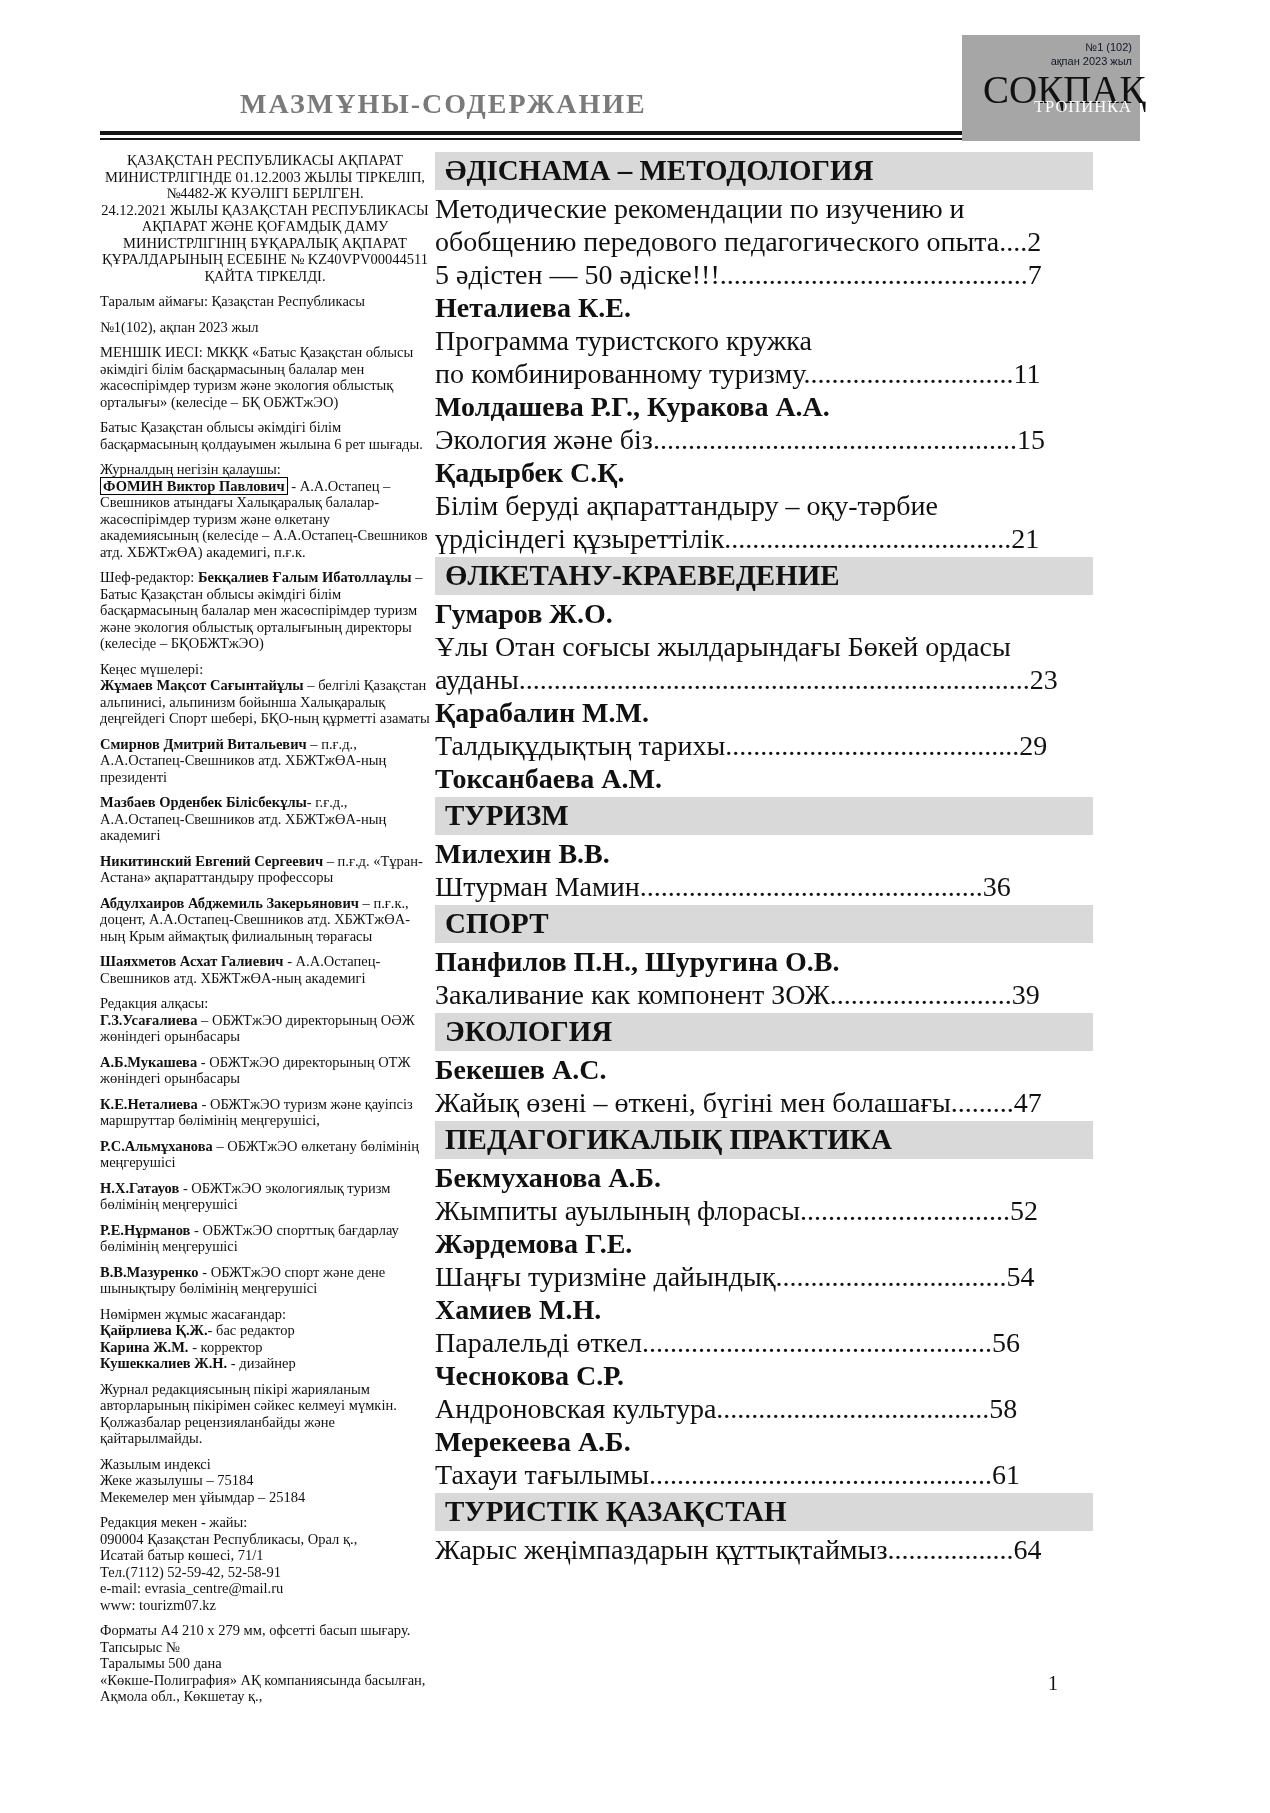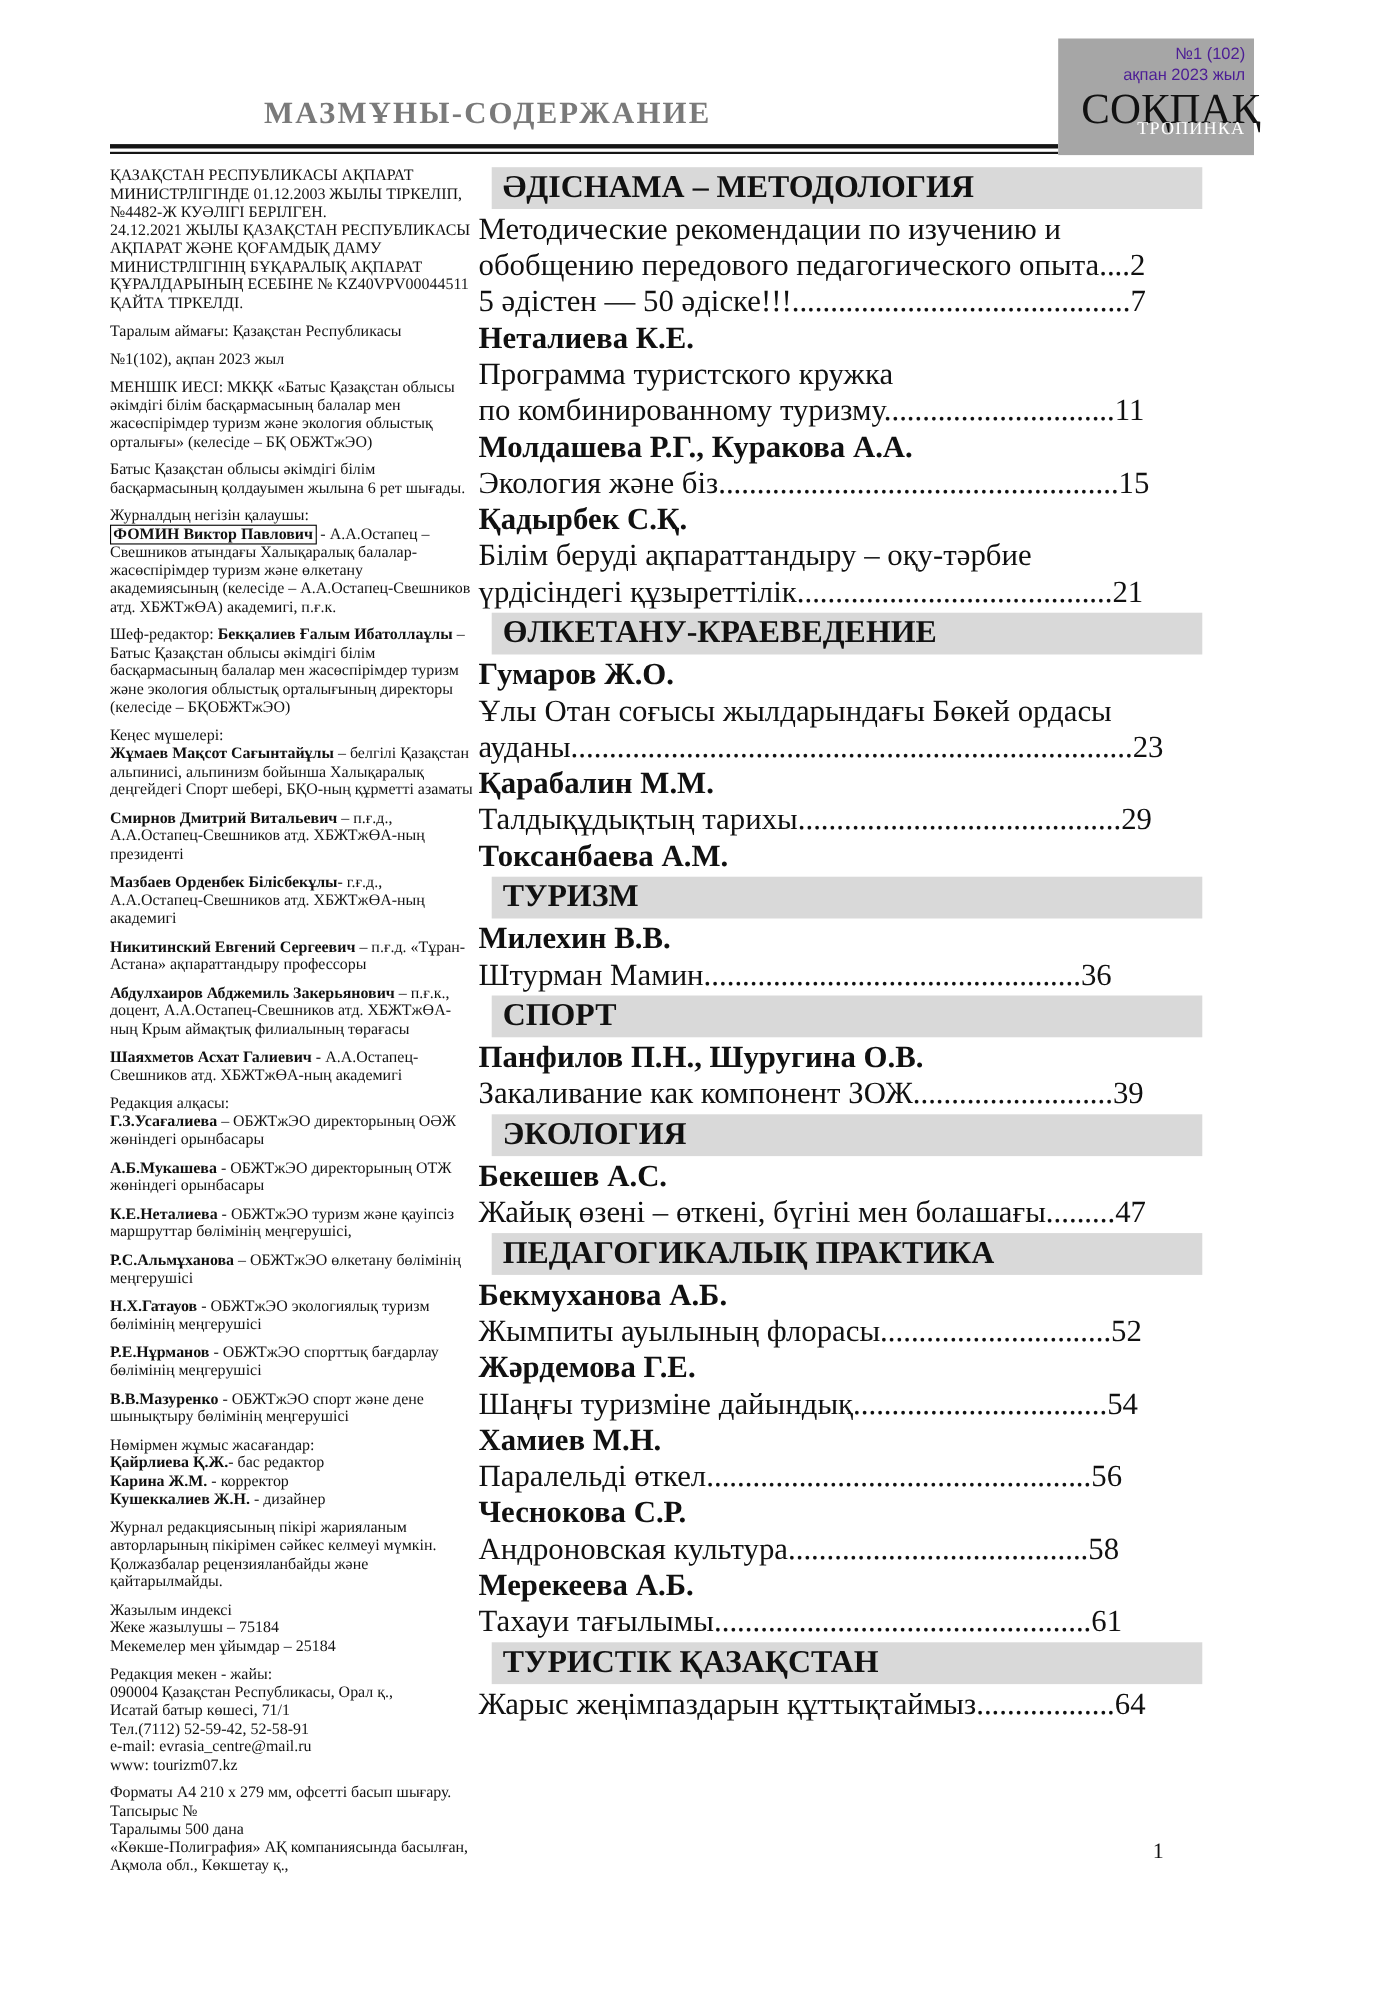--- a/index.html
+++ b/index.html
@@ -30,9 +30,9 @@
     padding:6px 8px 0 4px;box-sizing:border-box;
   }
   .logo-issue,.logo-date{
-    text-align:right;color:#4c1d95;
+    text-align:right;color:#0f172a;
     font-family:"Liberation Sans", sans-serif;
-    font-size:15px;line-height:1.25;
+    font-size:11px;line-height:1.25;
   }
   .logo-name{
     color:#111;font-size:39px;line-height:1.0;

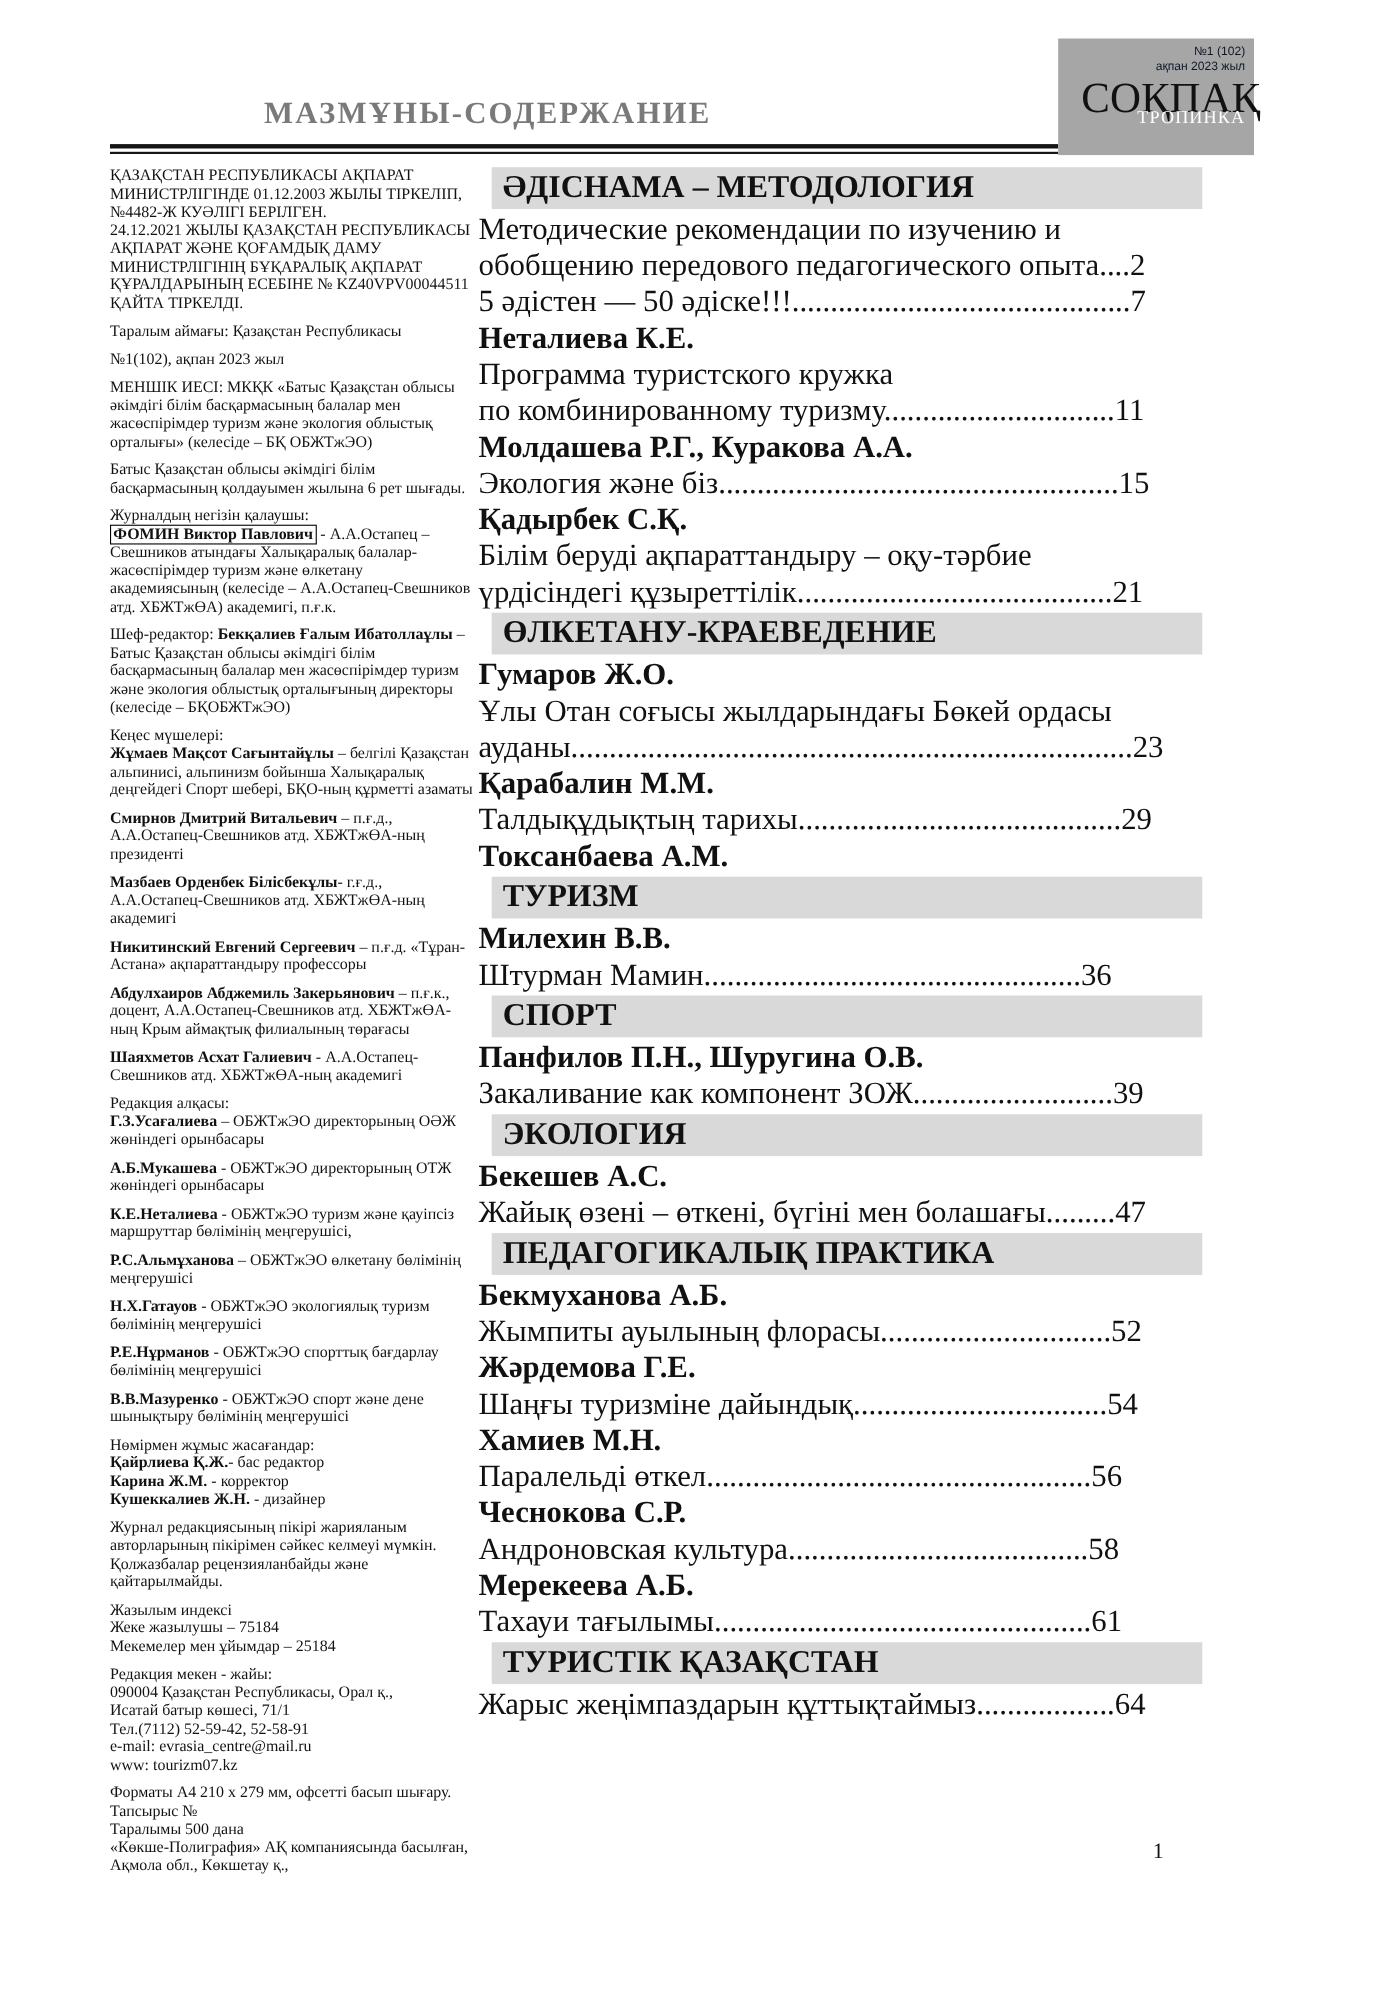--- a/index.html
+++ b/index.html
@@ -49,7 +49,7 @@
     font-size:14.5px;line-height:16.5px;
   }
   .lc-para{margin:0 0 9px 0;white-space:pre-wrap;}
-  .lc-para.center{}
+  .lc-para.center{text-align:center;}
   .lc-para b{font-weight:bold;}
   .boxed{
     font-weight:bold;

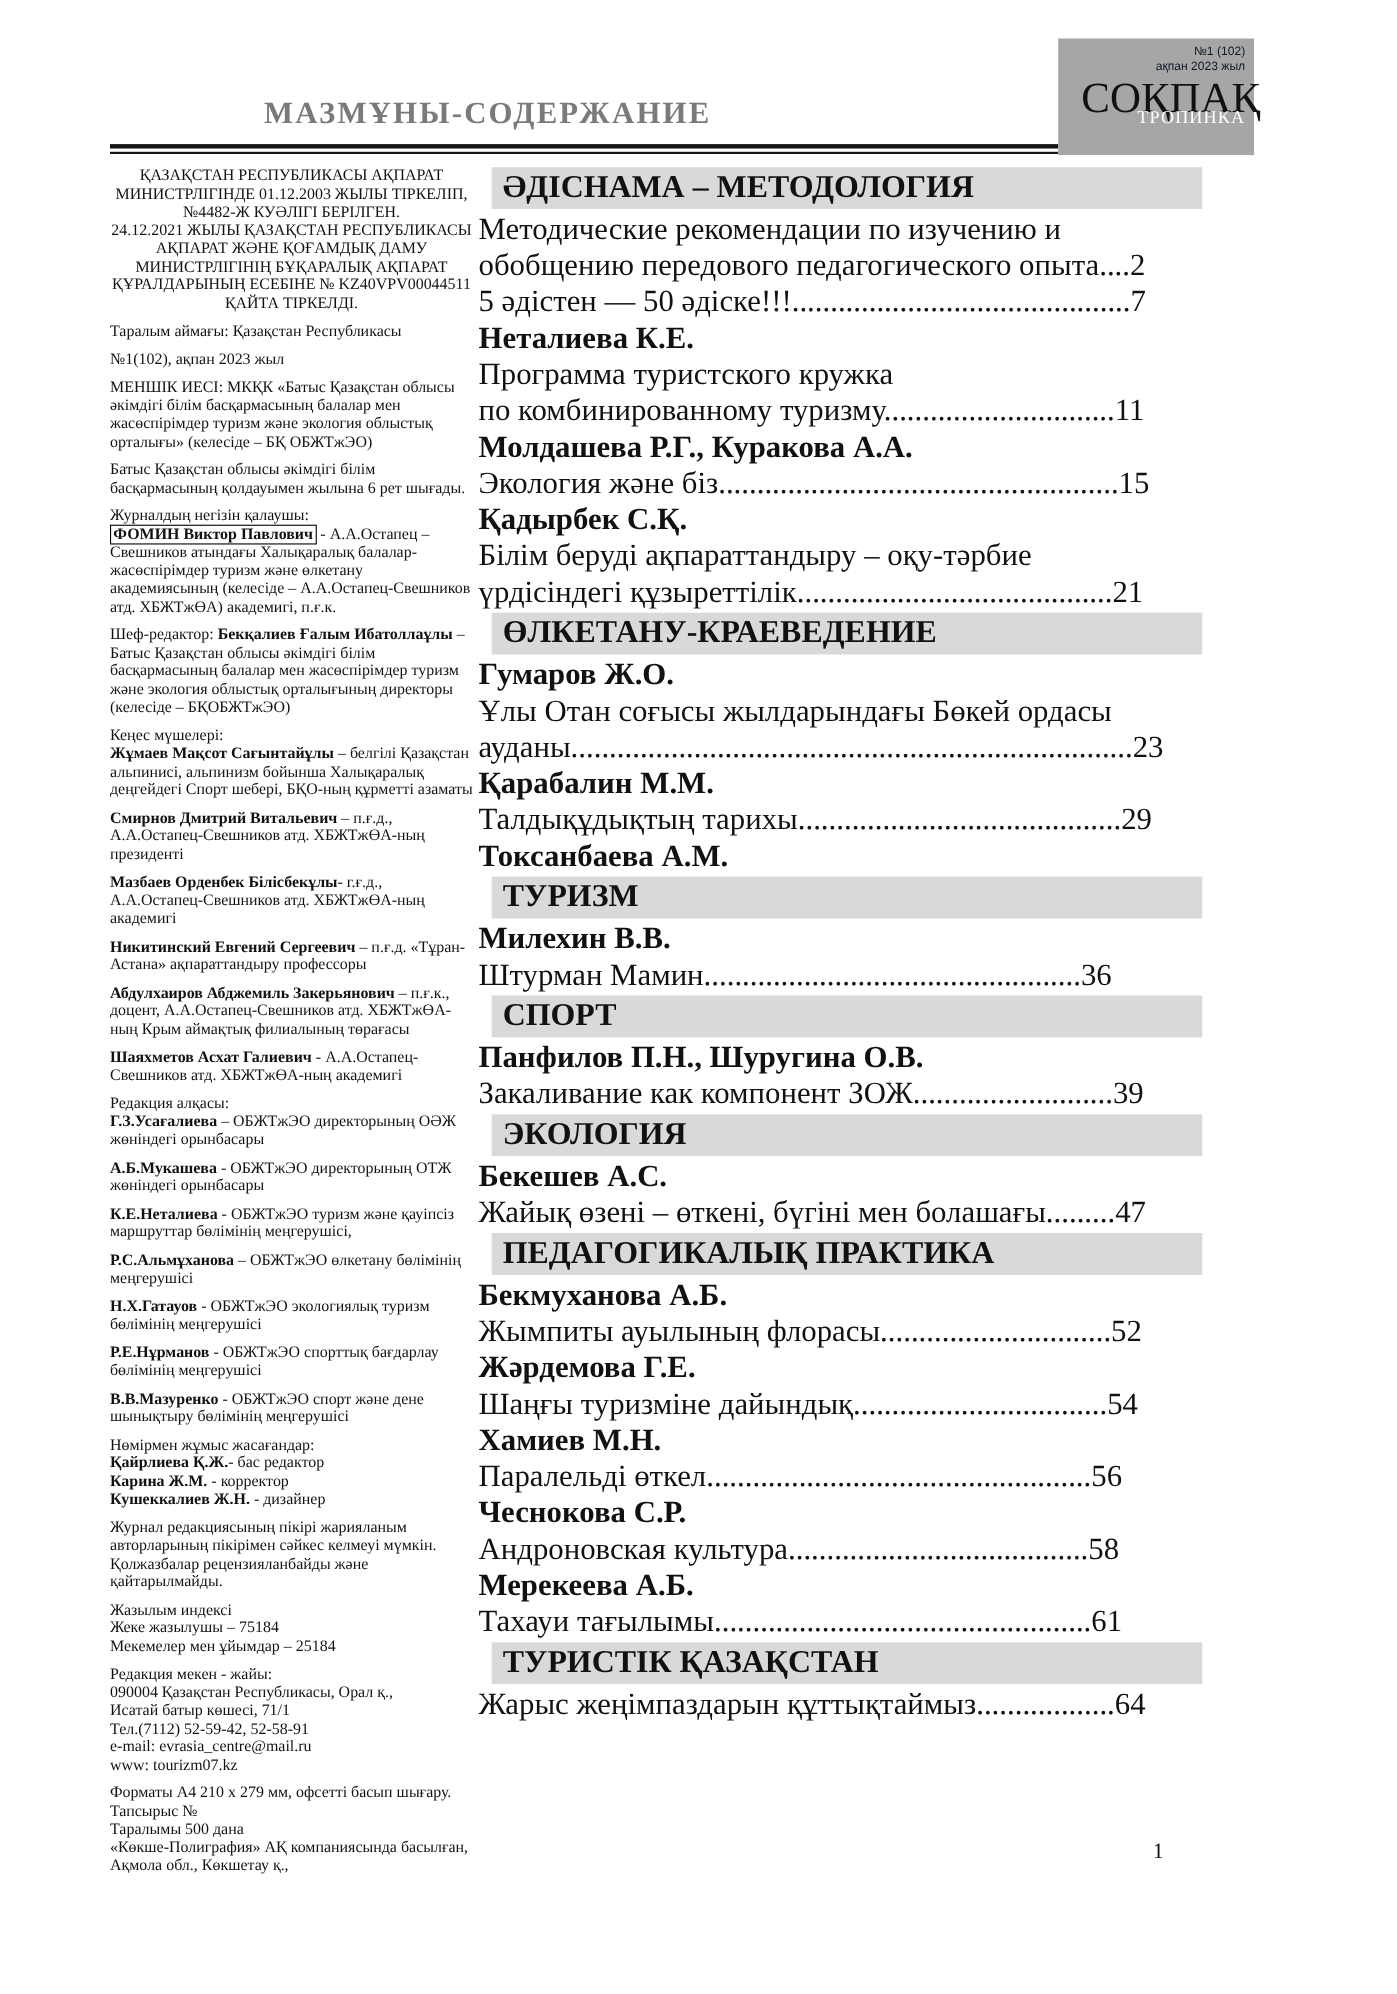--- a/index.html
+++ b/index.html
@@ -64,7 +64,7 @@
     background:#d9d9d9;
     font-size:29px;font-weight:bold;
     padding:2px 10px 3px 10px;
-    margin:2px 0 2px 12px;
+    margin:2px 0 2px 0;
     line-height:33px;
   }
   .toc-author{

